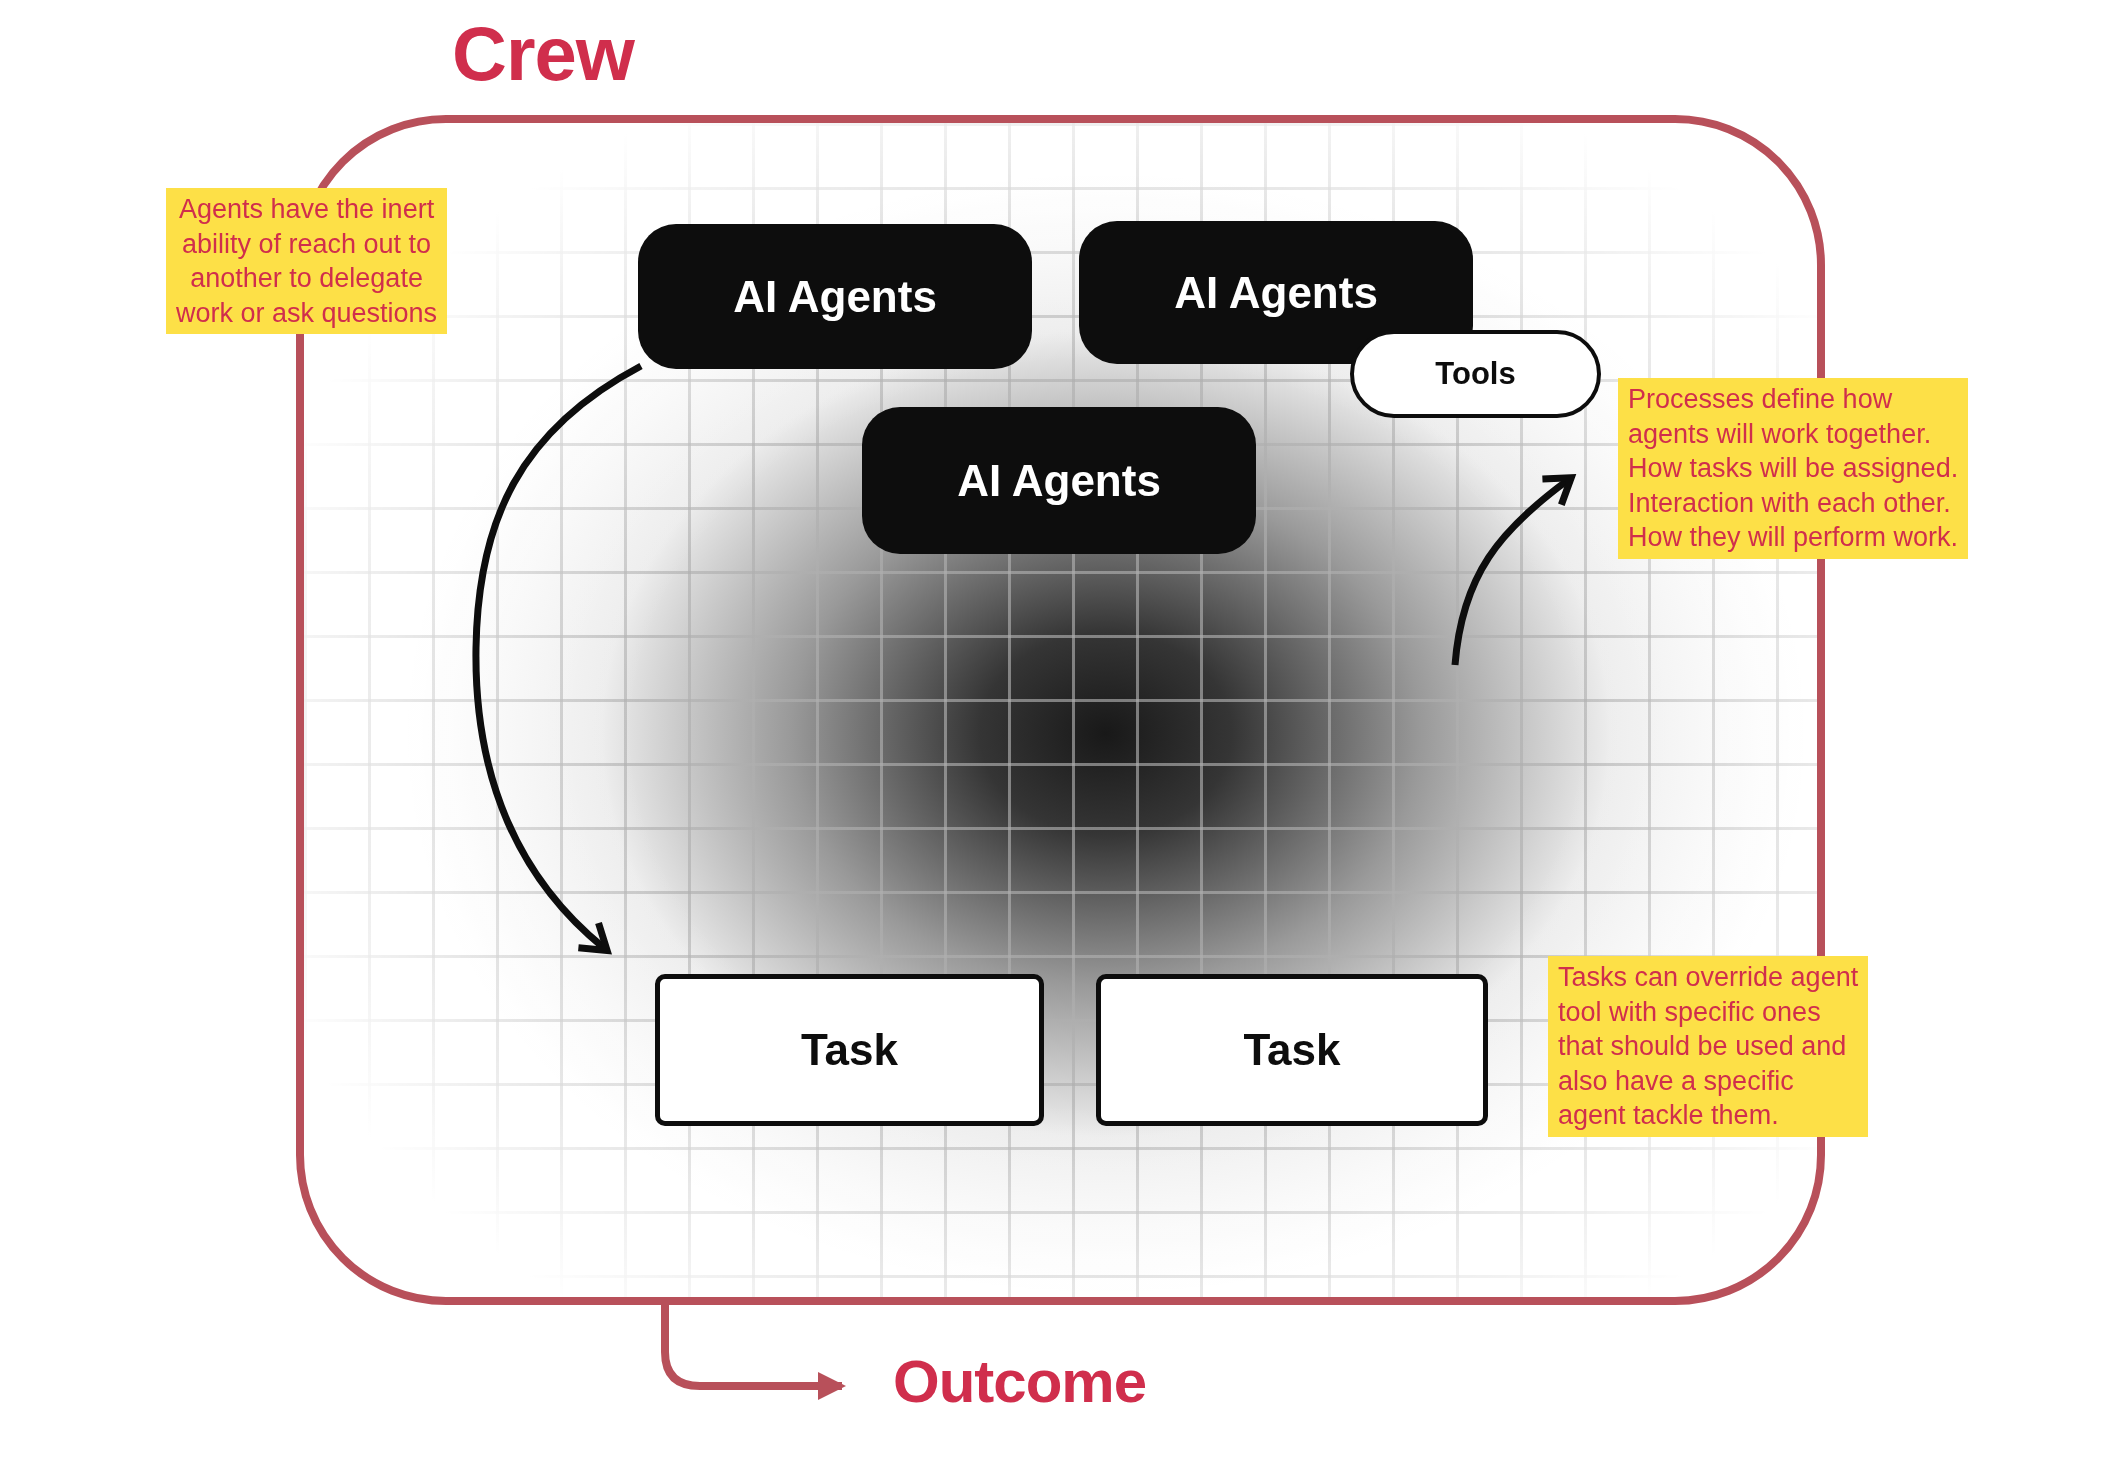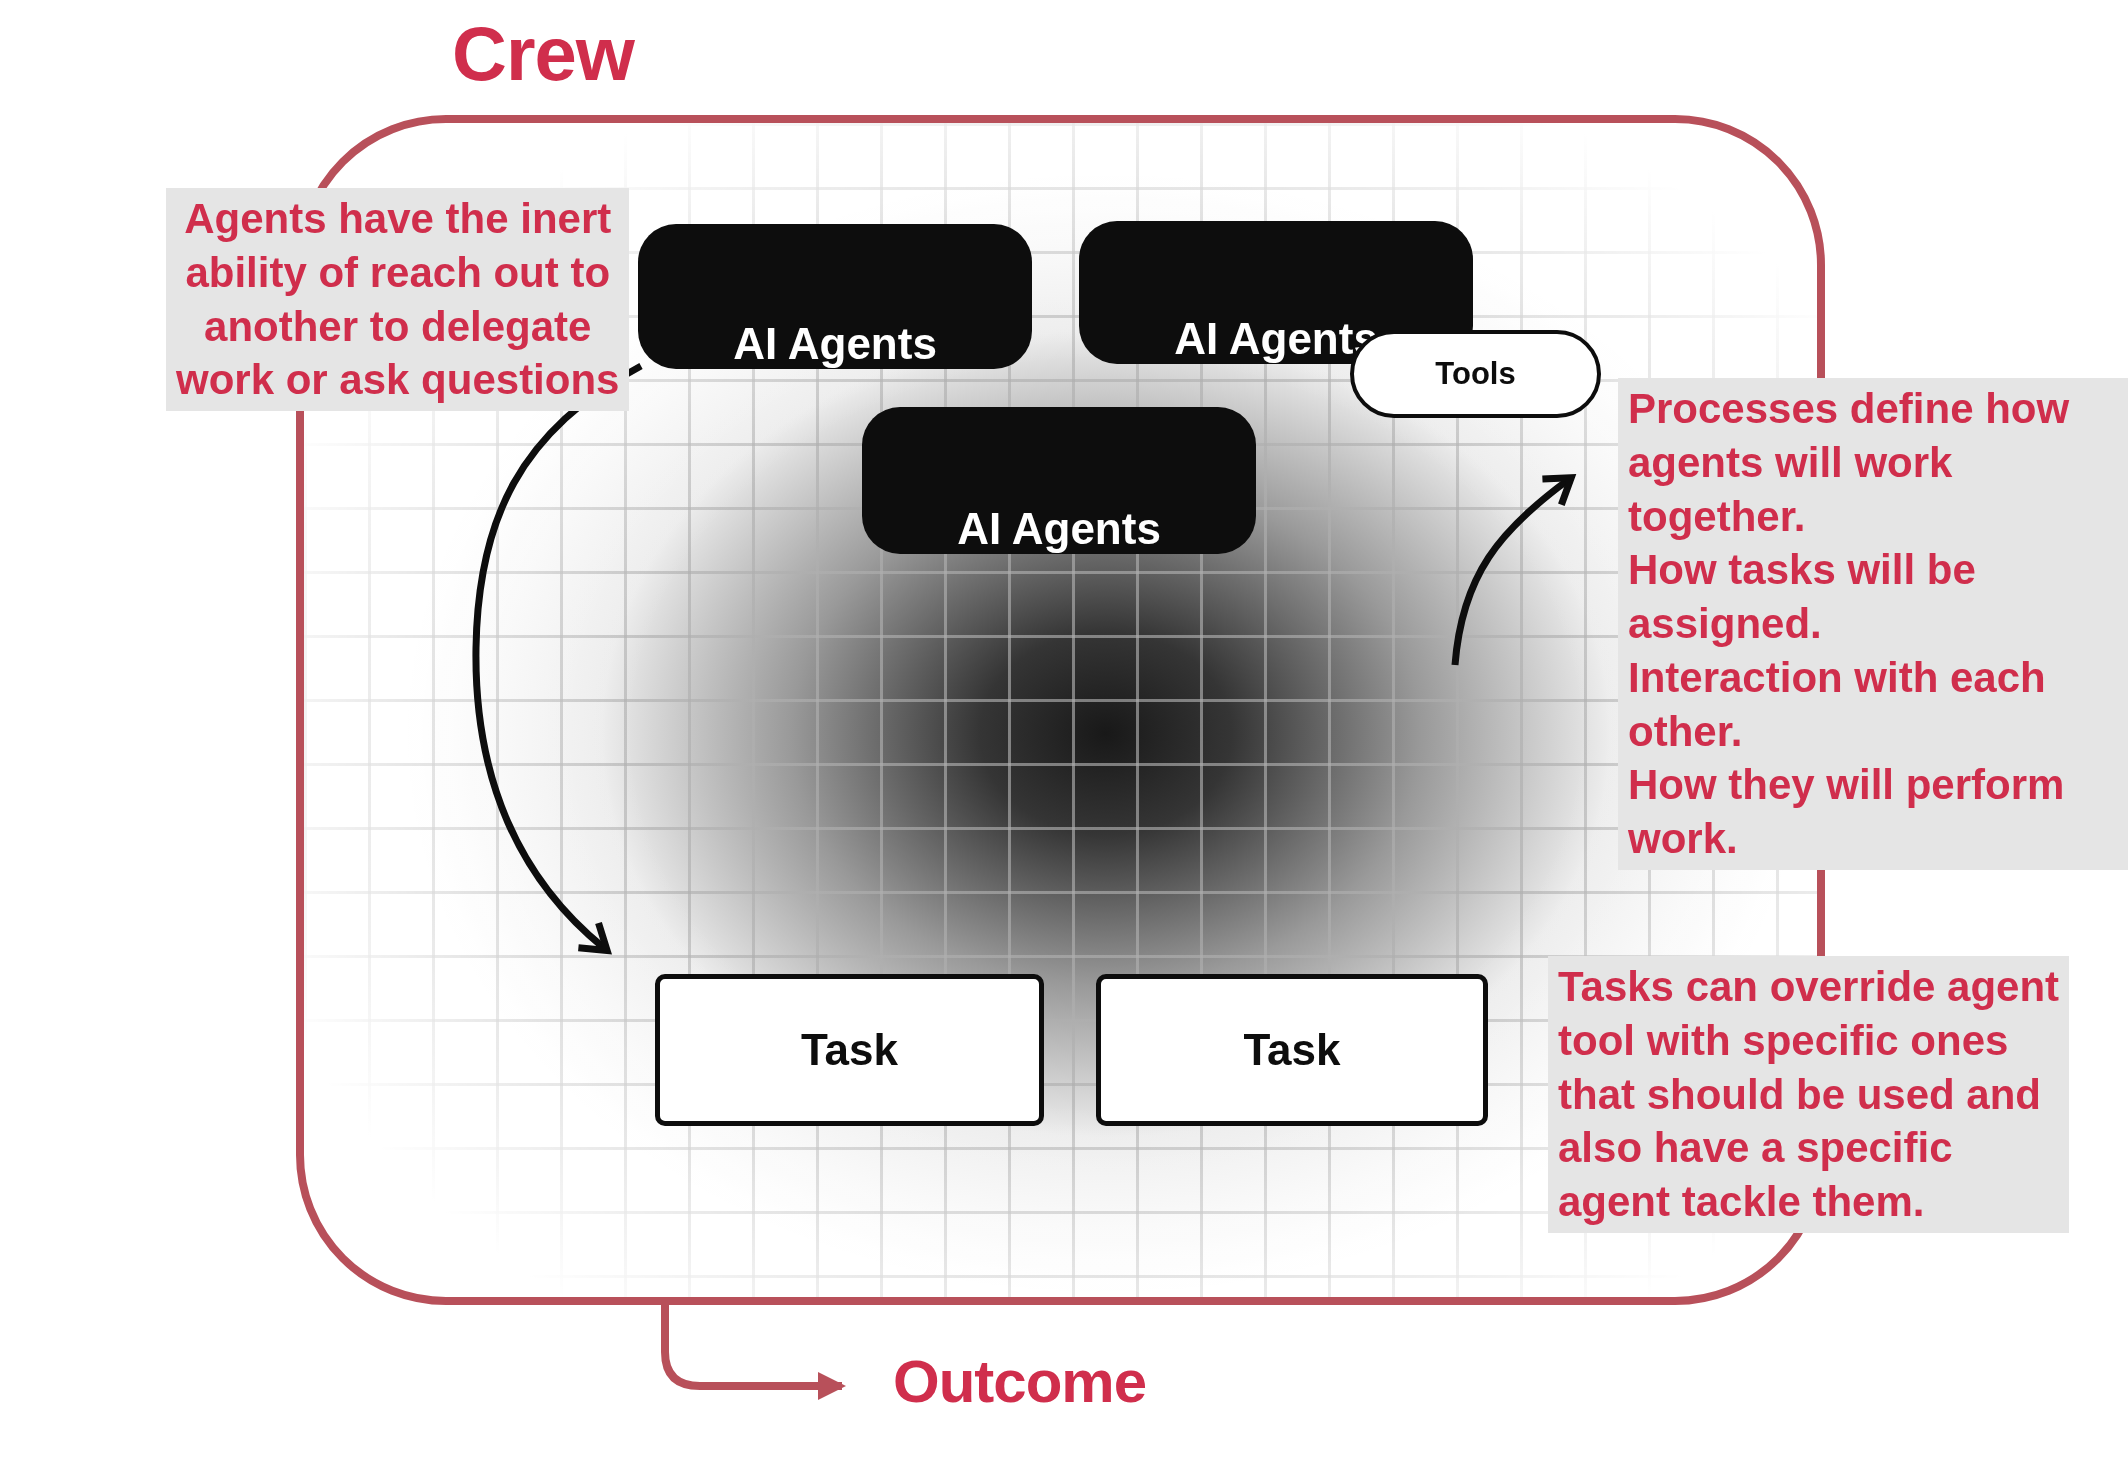--- a/index.html
+++ b/index.html
@@ -64,8 +64,8 @@
   #task-2{left:1096px;top:974px;width:392px;height:152px;}
 
   .annotation{
-    position:absolute;color:var(--accent-red);font-size:42px;font-weight:bold;
-    line-height:1.28;white-space:pre-line;background:#e5e5e5;padding:4px 10px;z-index:4;
+    position:absolute;color:var(--accent-red);font-size:27px;font-weight:normal;
+    line-height:1.28;white-space:pre-line;background:#fde047;padding:4px 10px;z-index:4;
   }
   #annotation-left{left:166px;top:188px;text-align:center;}
   #annotation-right-top{left:1618px;top:378px;}

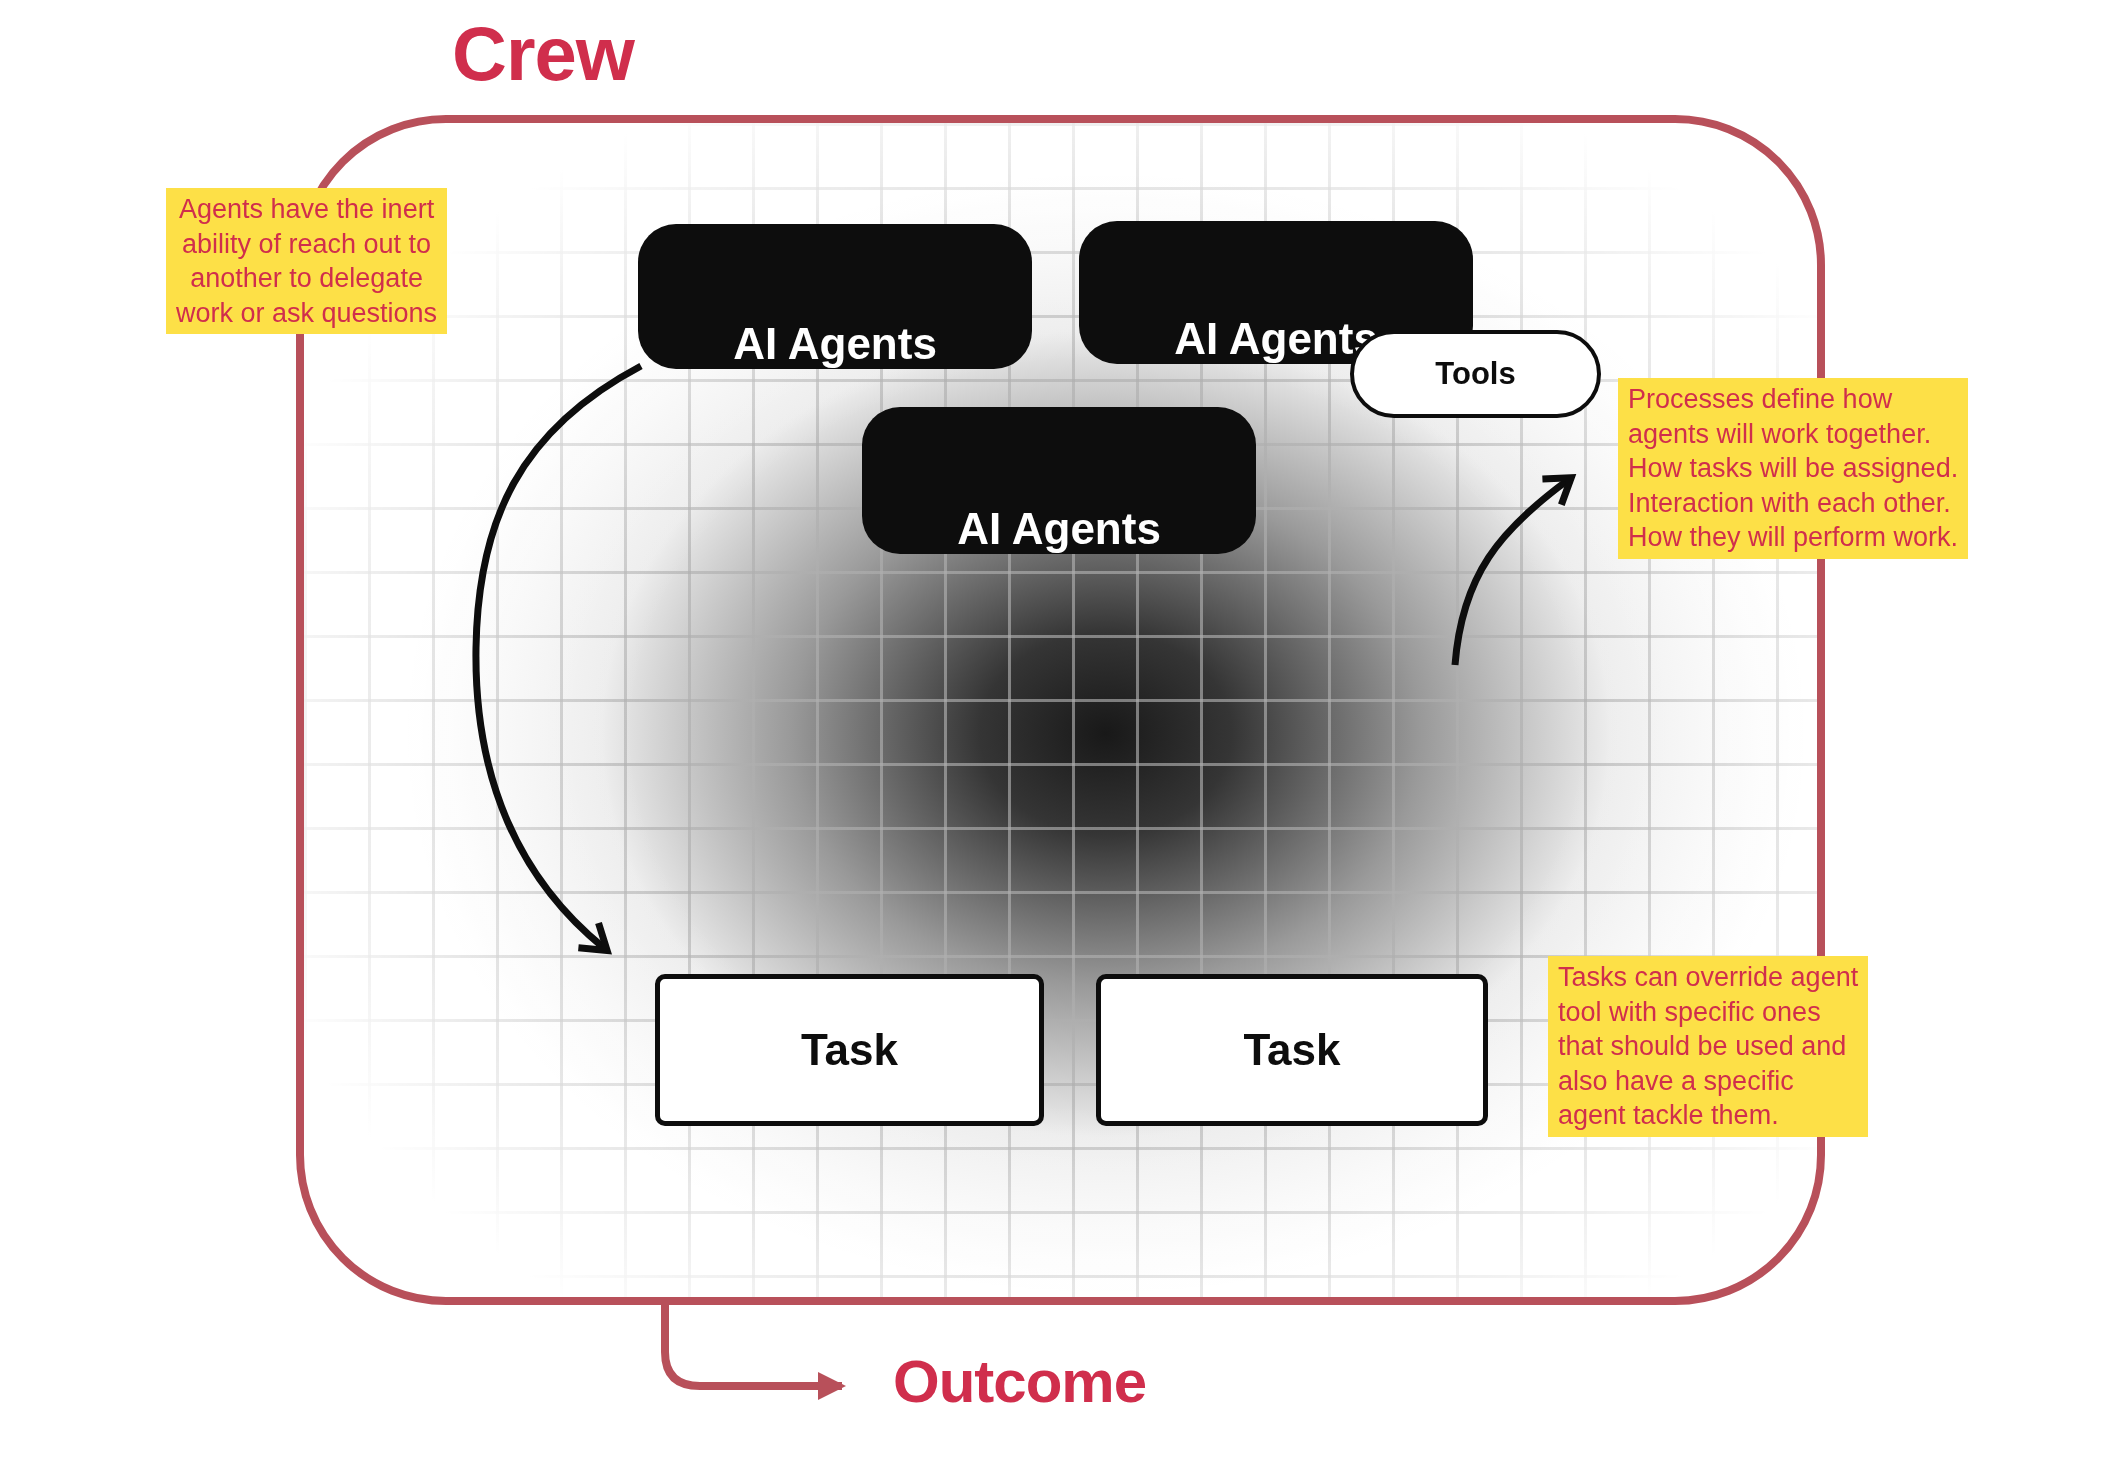--- a/index.html
+++ b/index.html
@@ -34,7 +34,7 @@
 
   .agent-box{
     position:absolute;background:var(--ink);color:#fff;border-radius:38px;
-    display:flex;align-items:flex-end;justify-content:center;
+    display:flex;align-items:center;justify-content:center;
     font-size:44px;font-weight:bold;
   }
   #agent-1{left:638px;top:224px;width:394px;height:145px;}

